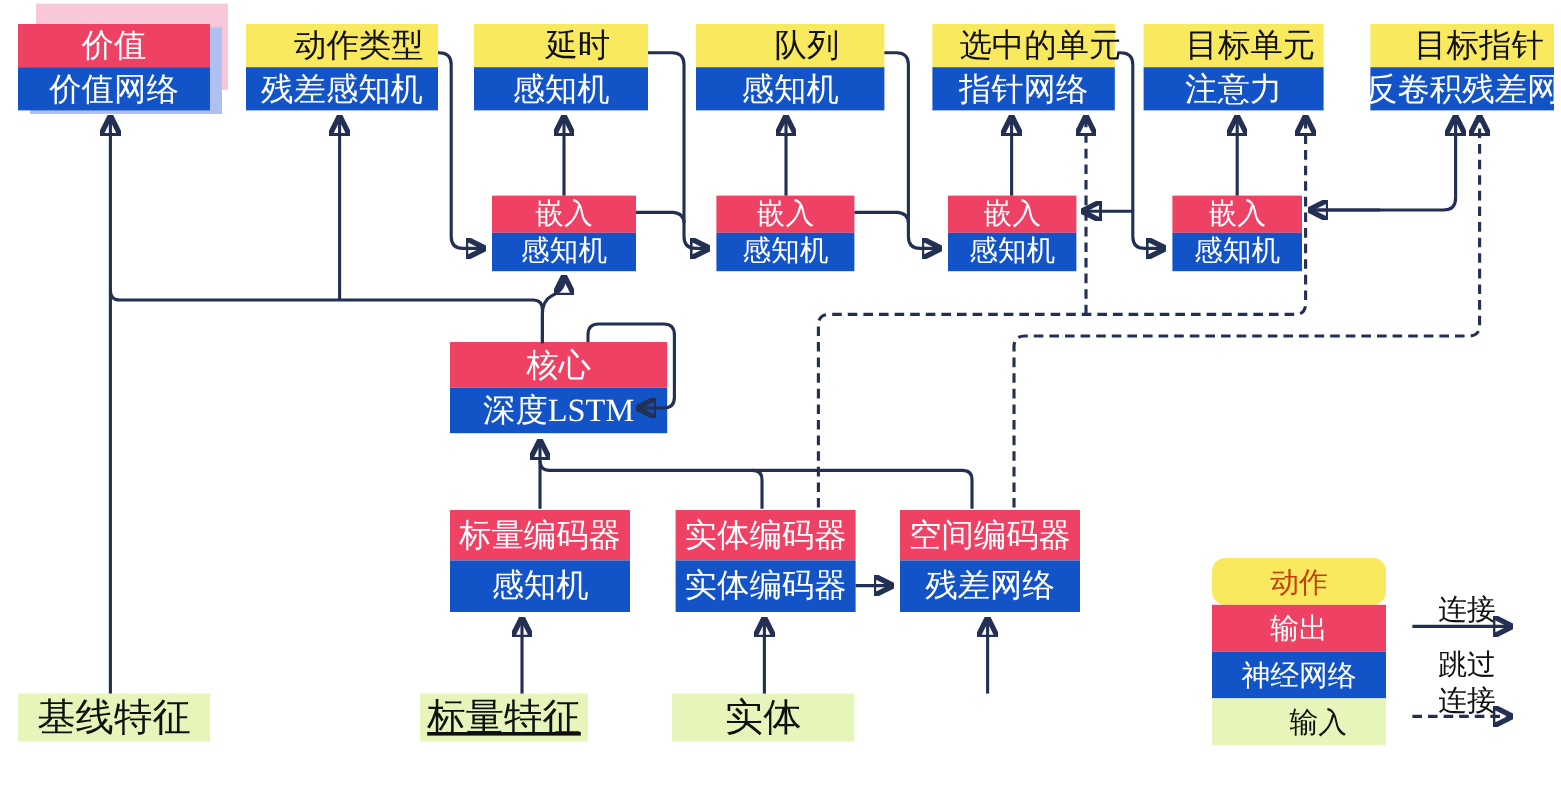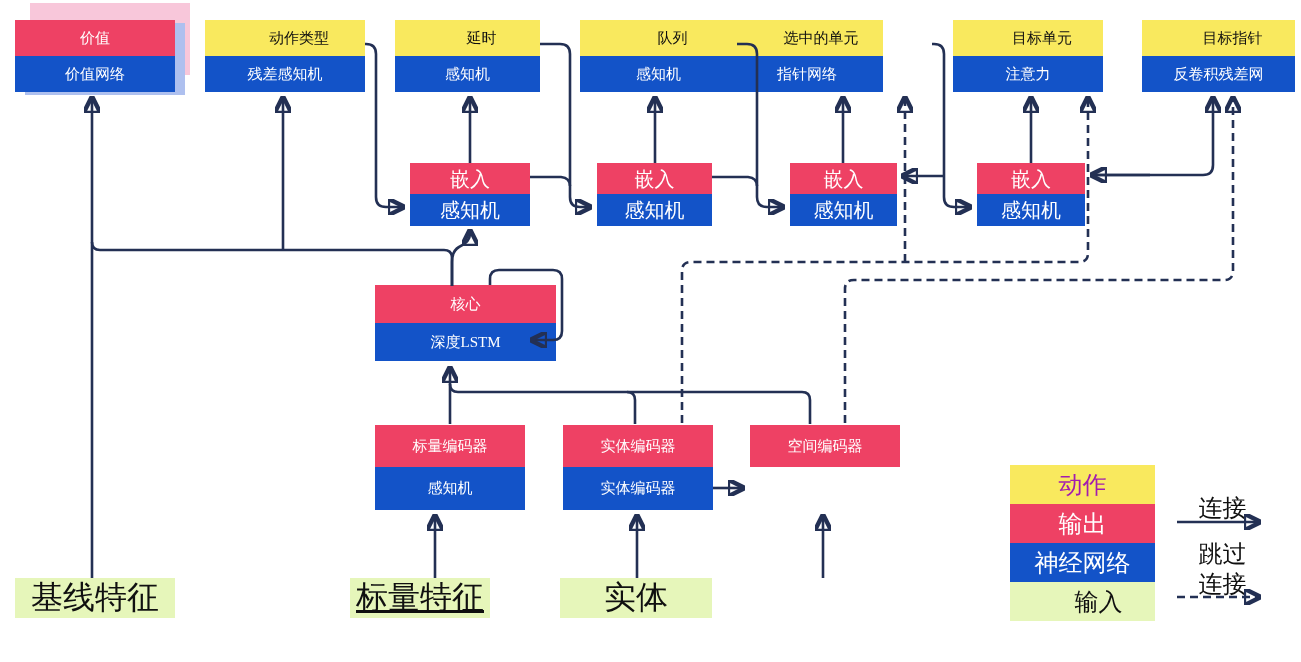--- a/index.html
+++ b/index.html
@@ -14,7 +14,7 @@
   .node{position:absolute;}
   .part{
     box-sizing:border-box; width:100%; display:flex; align-items:center; justify-content:center;
-    font-size:15px; line-height:1; white-space:nowrap;
+    font-size:27px; line-height:1; white-space:nowrap;
   }
   .part.yellow{background:var(--yellow); color:#101010;padding-left:28px;}
   .part.red{background:var(--red); color:#fff;}

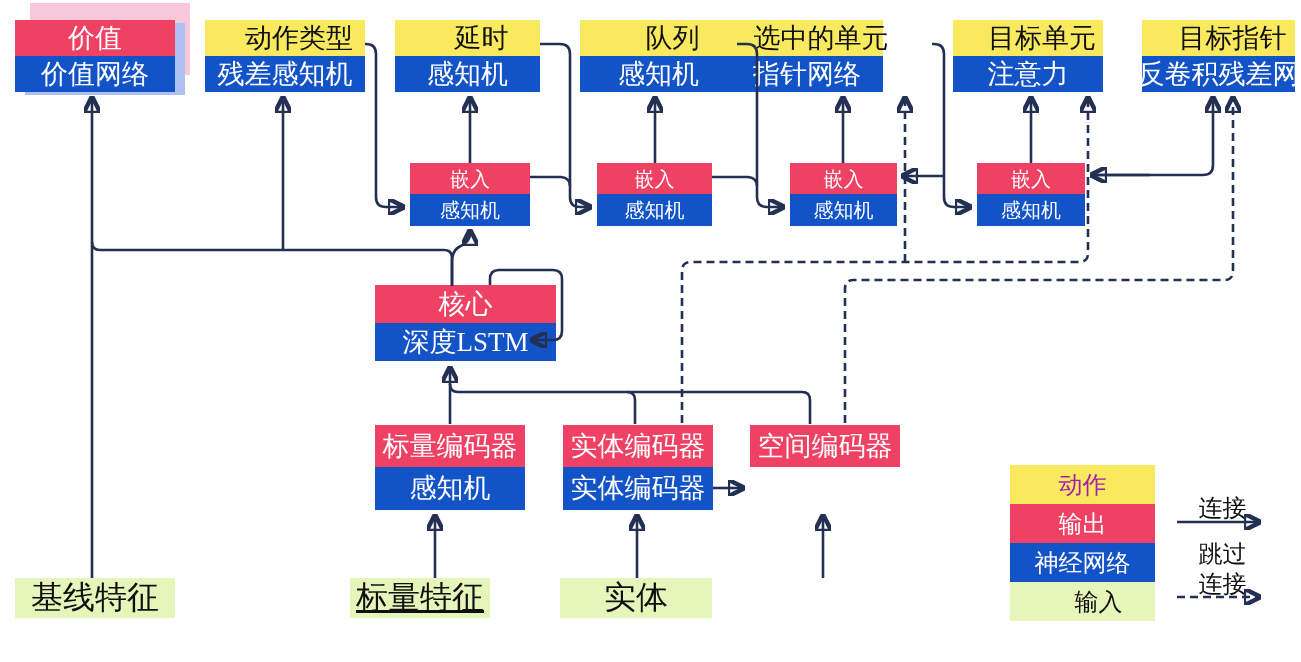--- a/index.html
+++ b/index.html
@@ -114,7 +114,7 @@
     <div class="part blue h36">感知机</div>
   </div>
 
-  <div class="node" style="left:731px;top:20px;width:152px;">
+  <div class="node" style="left:777px;top:20px;width:152px;">
     <div class="part yellow h36">选中的单元</div>
     <div class="part blue h36">指针网络</div>
   </div>

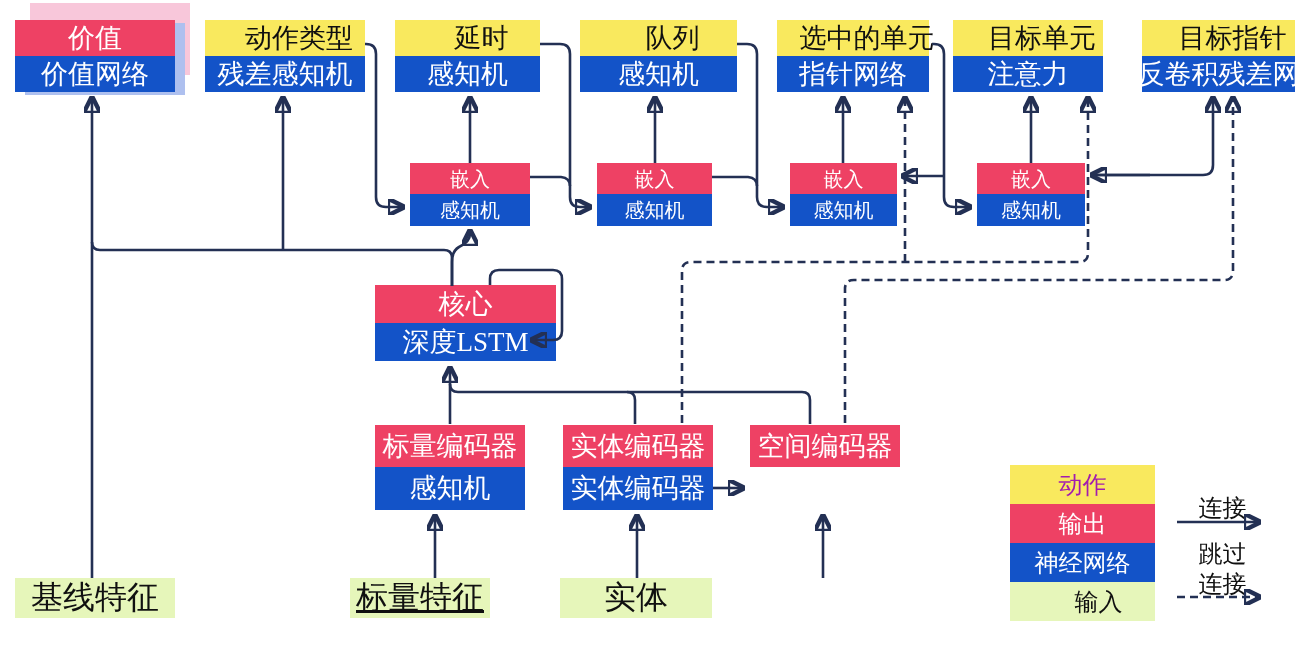--- a/index.html
+++ b/index.html
@@ -21,7 +21,7 @@
   .part.blue{background:var(--blue); color:#fff;}
   .part.h36{height:36px;} .part.h31{height:31px;} .part.h32{height:32px;}
   .part.h38{height:38px;} .part.h42{height:42px;} .part.h43{height:43px;}
-  .embed .part{font-size:20px;}
+  .embed .part{font-size:24px;}
   .green-box{
     position:absolute; height:40px; background:var(--green); color:#101010;
     display:flex; align-items:center; justify-content:center; font-size:32px;

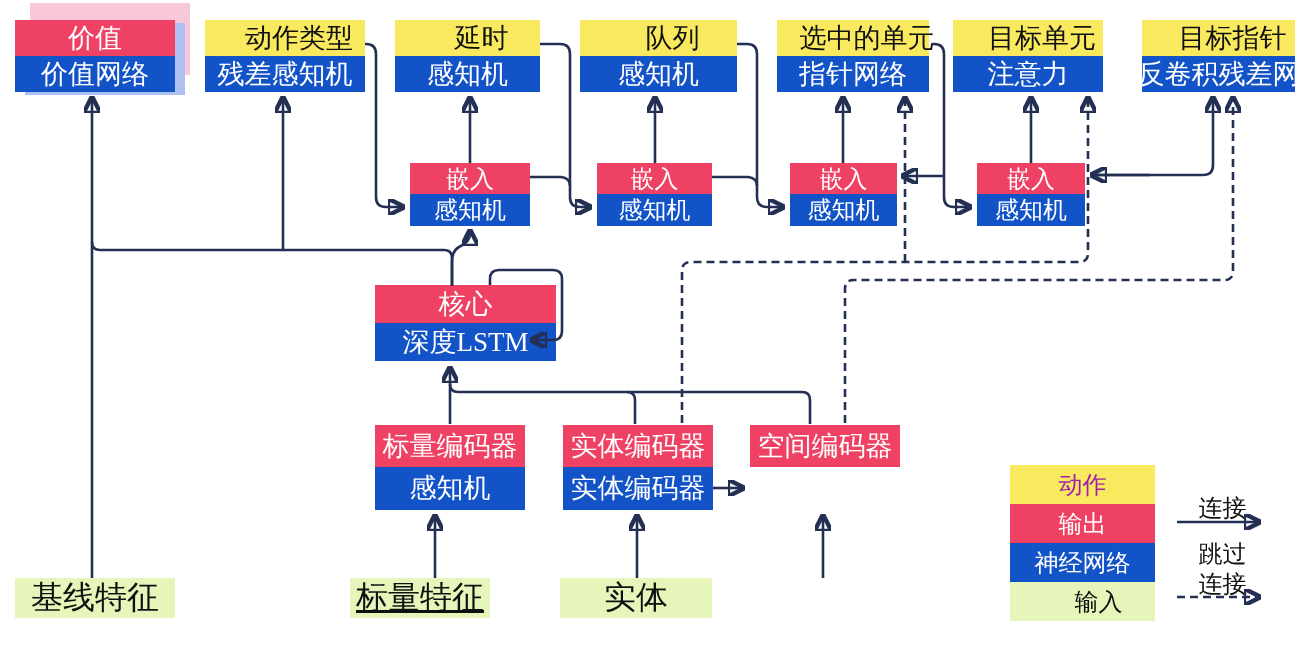--- a/index.html
+++ b/index.html
@@ -166,6 +166,7 @@
 
   <div class="node" style="left:750px;top:425px;width:150px;">
     <div class="part red h42">空间编码器</div>
+    <div class="part blue h43">残差网络</div>
   </div>
 
   <div class="green-box" style="left:15px;top:578px;width:160px;">基线特征</div>

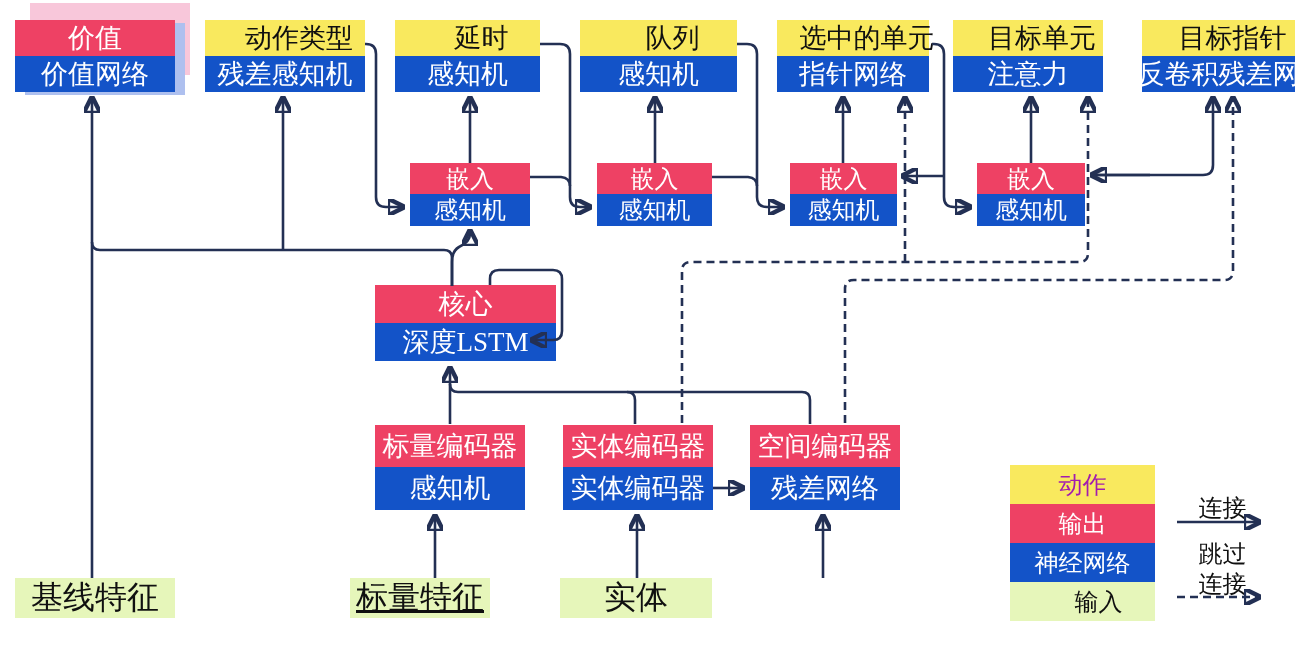--- a/index.html
+++ b/index.html
@@ -174,7 +174,7 @@
   <div class="green-box" style="left:560px;top:578px;width:152px;">实体</div>
 
   <div id="legend-colors">
-    <div class="legend-row" style="background:var(--yellow);color:#a21caf;">动作</div>
+    <div class="legend-row" style="background:var(--yellow);color:#c2410c;border-radius:11px;">动作</div>
     <div class="legend-row" style="background:var(--red);color:#fff;">输出</div>
     <div class="legend-row" style="background:var(--blue);color:#fff;">神经网络</div>
     <div class="legend-row" style="background:var(--green);color:#101010;padding-left:32px;">输入</div>

